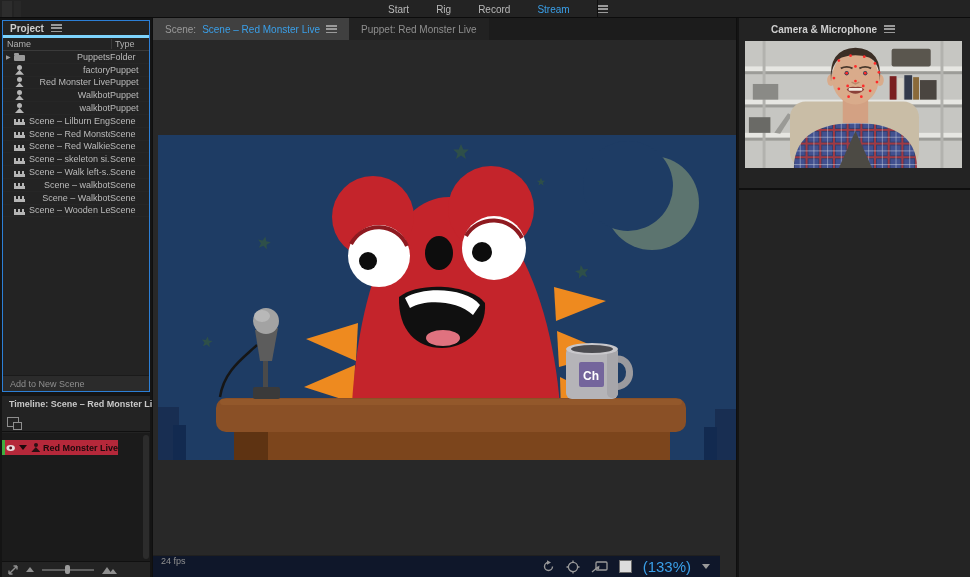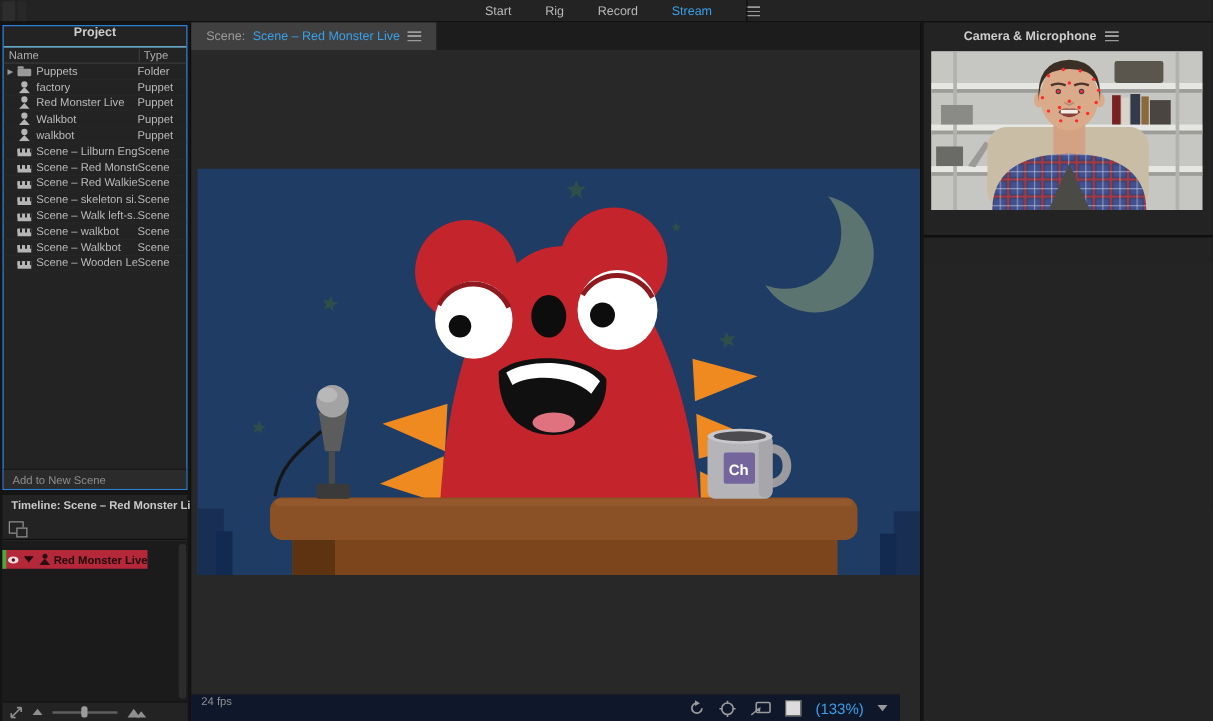--- a/index.html
+++ b/index.html
@@ -25,7 +25,7 @@
   
   #project-panel { position:absolute; left:2px; top:20px; width:148px; height:372px;
                    background:#232323; border:1px solid #2c7fd6; }
-  #project-panel .title-row { height:17px; border-bottom:1px solid #7dd3fc;flex-direction:column; }
+  #project-panel .title-row { height:17px; border-bottom:3px solid #7dd3fc; }
   #project-cols { display:flex; height:13px; align-items:center; font-size:9px; color:#b0b0b0;
                   border-bottom:1px solid #3a3a3a; padding-left:4px; }
   #project-cols .col-name { flex:1; }

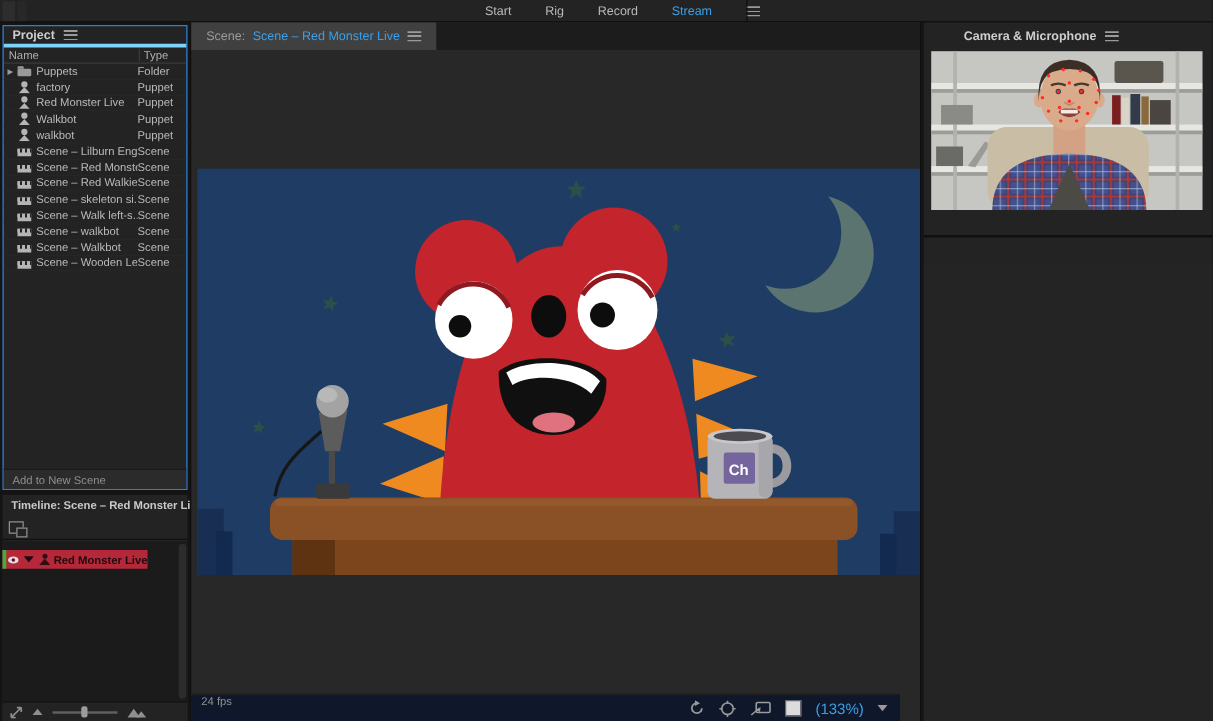--- a/index.html
+++ b/index.html
@@ -288,6 +288,9 @@
       <span class="name">Scene – Red Monster Live</span>
       <span class="hamb"></span>
     </div>
+    <div class="v-tab inactive">
+      <span>Puppet: Red Monster Live</span>
+    </div>
   </div>
 
   <div id="scene-stage">

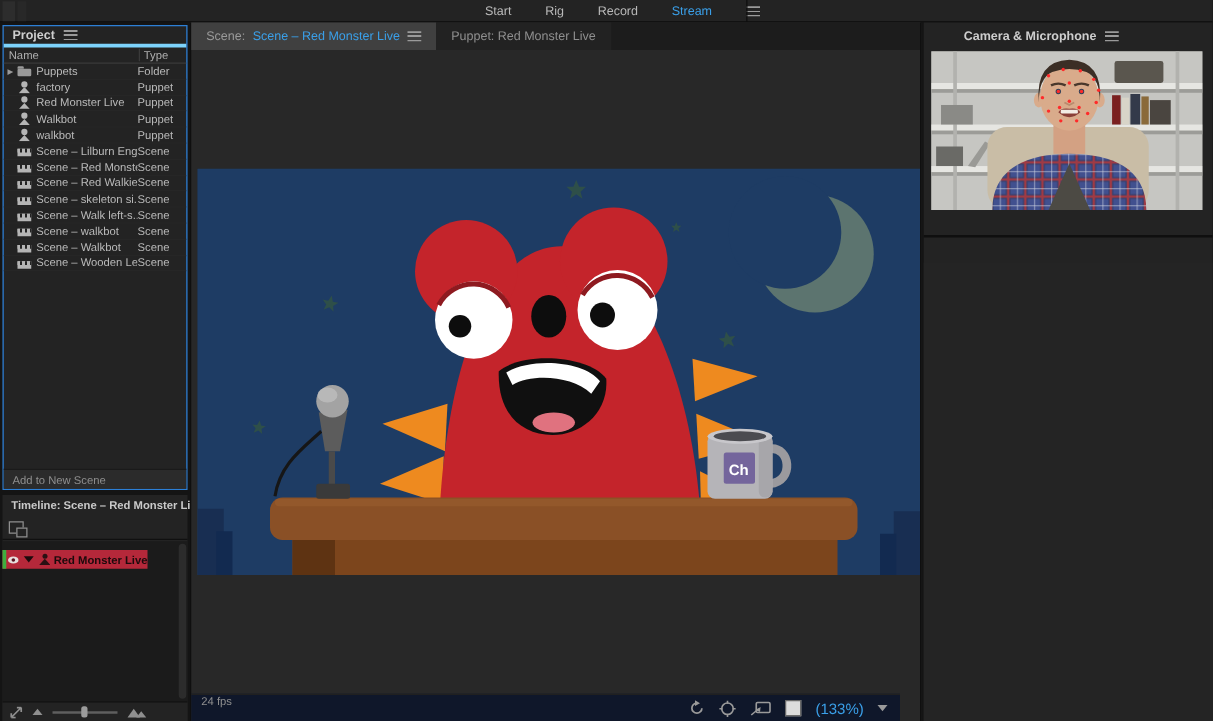--- a/index.html
+++ b/index.html
@@ -46,7 +46,7 @@
   .icon-scene { background:#b5b5b5; height:6px; margin-top:3px; }
   .icon-scene::before { content:""; position:absolute; top:0; left:0; right:0; height:3px;
                         background:repeating-linear-gradient(90deg,#b5b5b5 0 2px,#232323 2px 4px); }
-  .p-name { flex:1; white-space:nowrap; overflow:hidden; }
+  .p-name { flex:1; white-space:nowrap; overflow:hidden;text-align:right; }
   .p-type { width:37px; flex:none; }
   #project-footer { position:absolute; left:0; right:0; bottom:0; height:16px; background:#2b2b2b;
                     color:#8f8f8f; font-size:9px; display:flex; align-items:center; padding-left:7px;

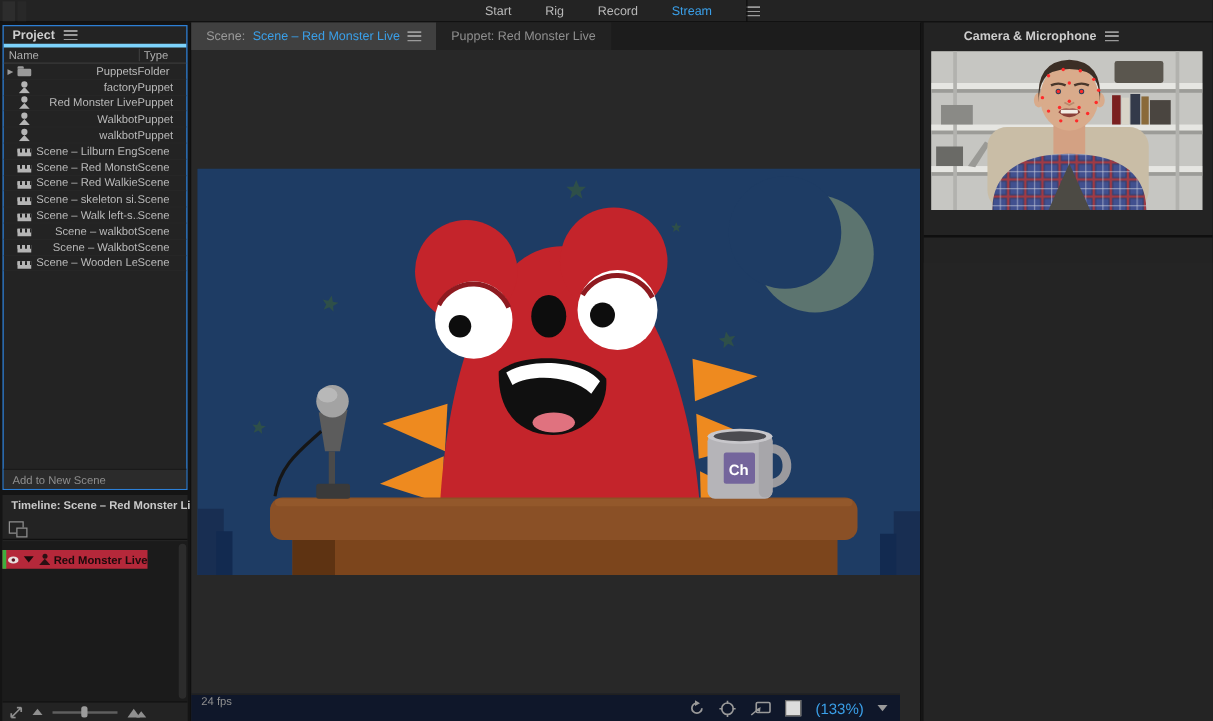--- a/index.html
+++ b/index.html
@@ -105,7 +105,7 @@
   #fps { font-size:9px; color:#8f8f8f; margin-left:8px; }
   #viewer-tools { margin-left:auto; display:flex; align-items:center; gap:11px; padding-right:10px; }
   #matte-swatch { width:13px; height:13px; background:#dcdcdc; border:1px solid #6a6a6a; }
-  #zoom-level { font-size:12px; color:#3a9fe8; }
+  #zoom-level { font-size:15px; color:#3a9fe8; }
   #zoom-dd { width:0; height:0; border-left:4px solid transparent; border-right:4px solid transparent;
              border-top:5px solid #9a9a9a; }
 

